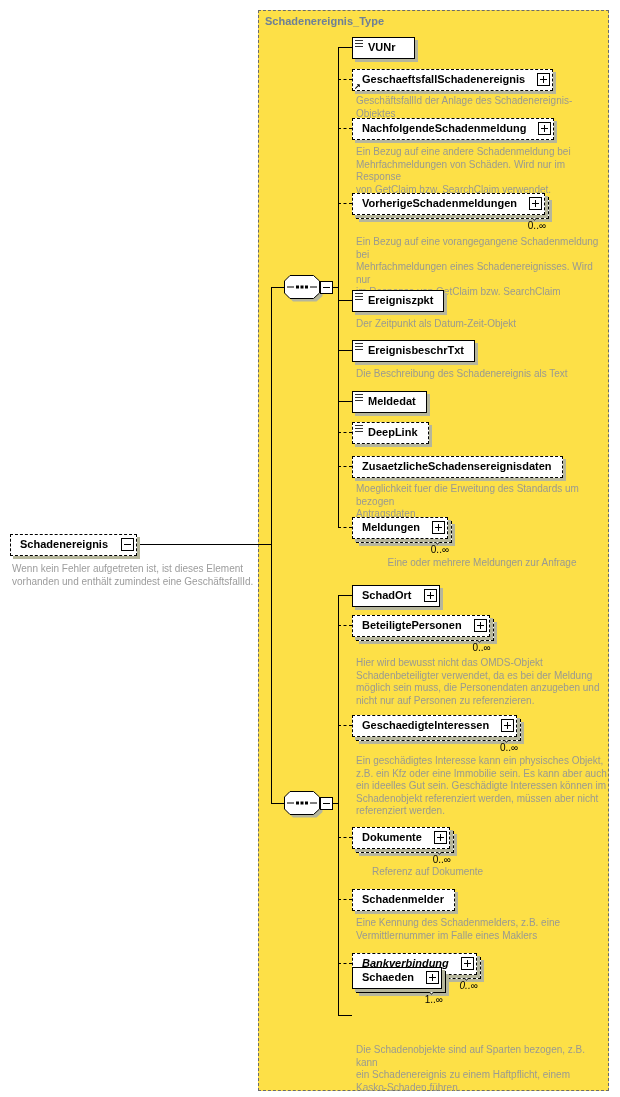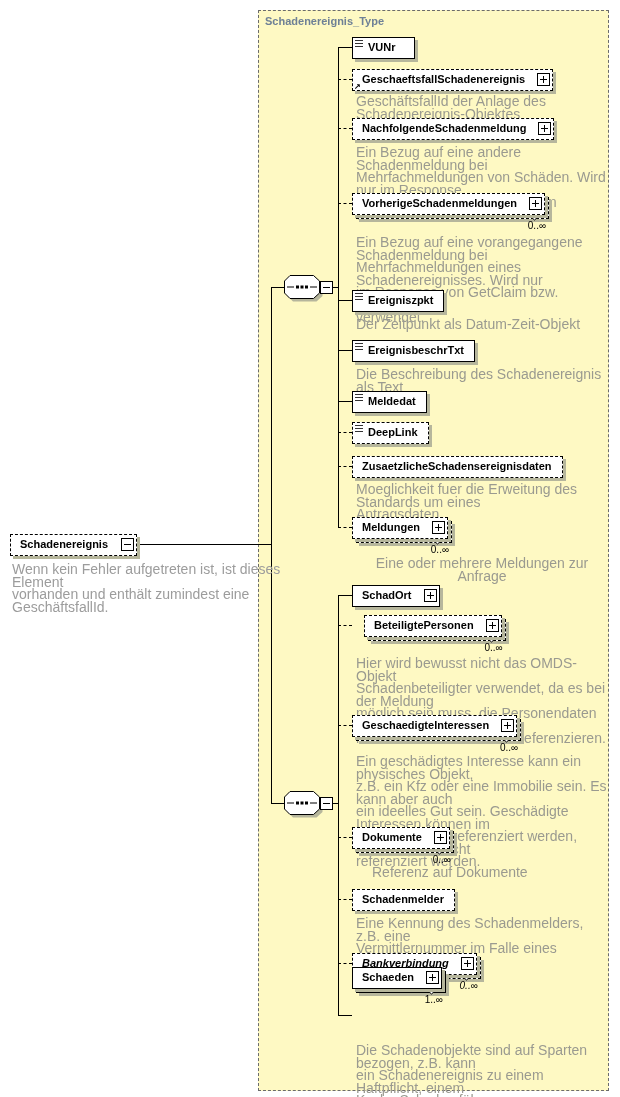--- a/index.html
+++ b/index.html
@@ -10,7 +10,7 @@
   
   .type-container{
     position:absolute;left:258px;top:10px;width:349px;height:1079px;
-    background:#fef9c3;border:1px dashed #6b6b6b;z-index:0;
+    background:#fde047;border:1px dashed #6b6b6b;z-index:0;
   }
   .type-label{
     position:absolute;left:6px;top:4px;font-size:11px;font-weight:bold;color:#6e8096;

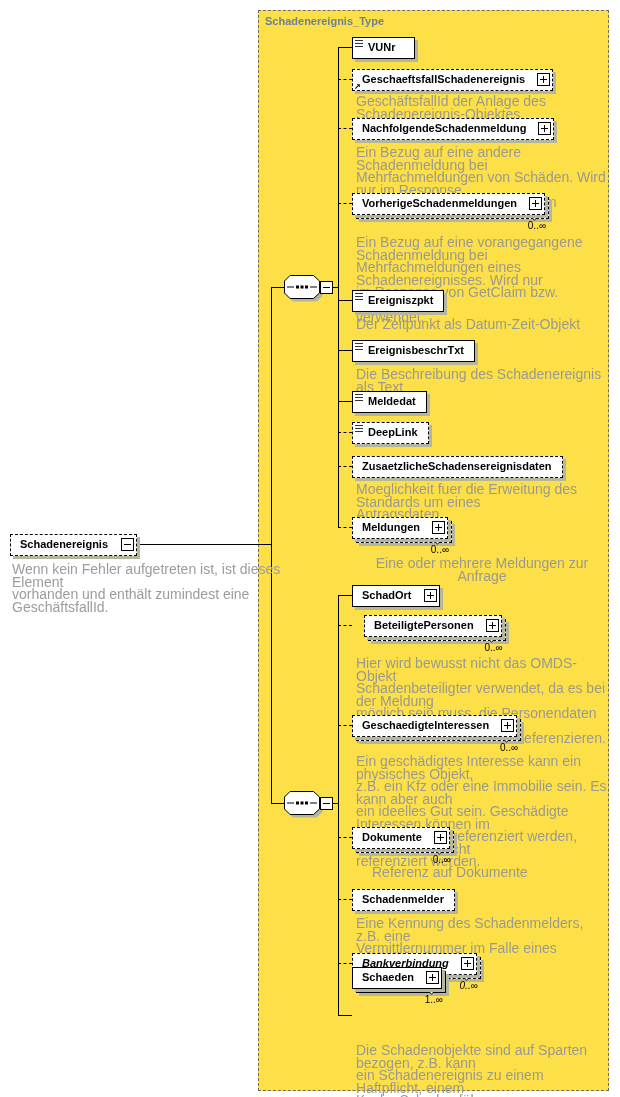--- a/index.html
+++ b/index.html
@@ -60,7 +60,7 @@
     color:#000;white-space:nowrap;
   }
   .ann{
-    position:absolute;z-index:1;width:252px;font-size:14px;line-height:12.5px;
+    position:absolute;z-index:1;width:252px;font-size:10px;line-height:12.5px;
     color:#9a9a90;white-space:pre-line;
   }
   .ann.on-white{color:#9c9c9c;}

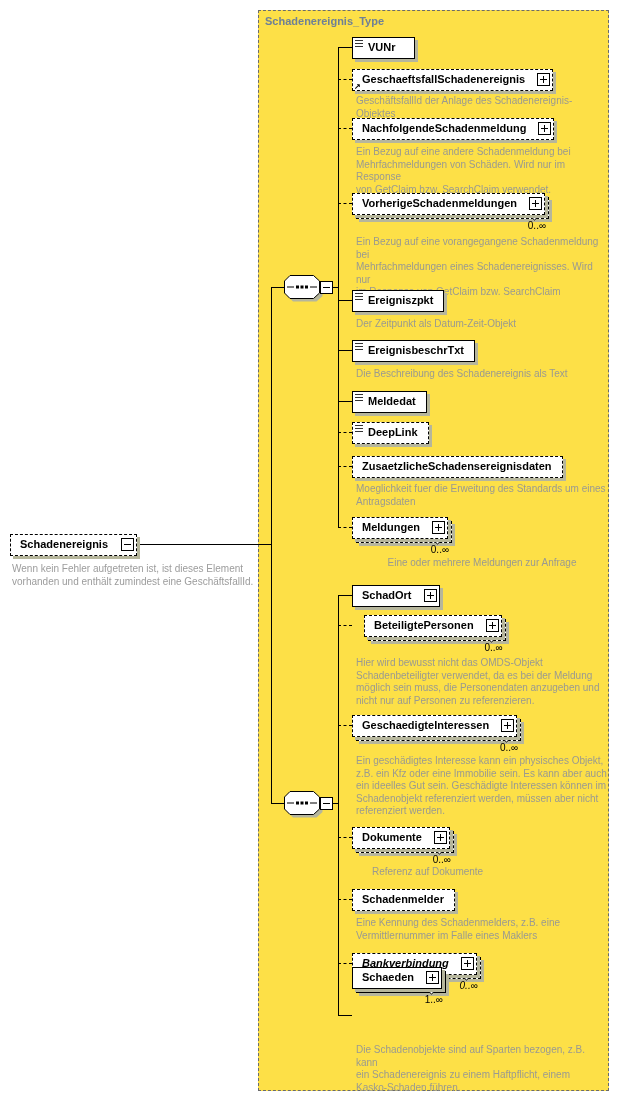--- a/index.html
+++ b/index.html
@@ -210,7 +210,7 @@
     <span>ZusaetzlicheSchadensereignisdaten</span>
   </div>
 </div>
-<div class="ann" style="left:356px;top:483px;">Moeglichkeit fuer die Erweitung des Standards um eines
+<div class="ann" style="left:356px;top:483px;">Moeglichkeit fuer die Erweitung des Standards um bezogen
 Antragsdaten</div>
 
 <div class="node o has-plus" style="left:352px;top:517px;">

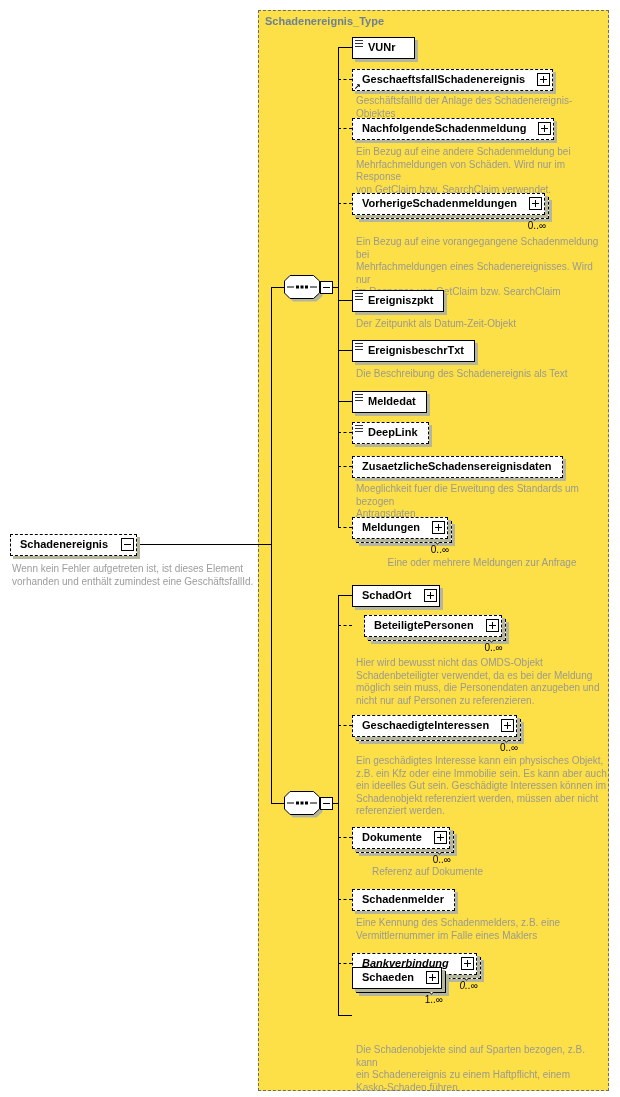--- a/index.html
+++ b/index.html
@@ -234,7 +234,7 @@
   </div>
 </div>
 
-<div class="node o has-plus" style="left:364px;top:615px;border-radius:6px;">
+<div class="node o has-plus" style="left:352px;top:615px;border-radius:6px;">
   <div class="stack">
     <svg class="notch" width="9" height="5">
         <polyline points="0,0 4.5,4 9,0" fill="#ffffff" stroke="#000"></polyline>

